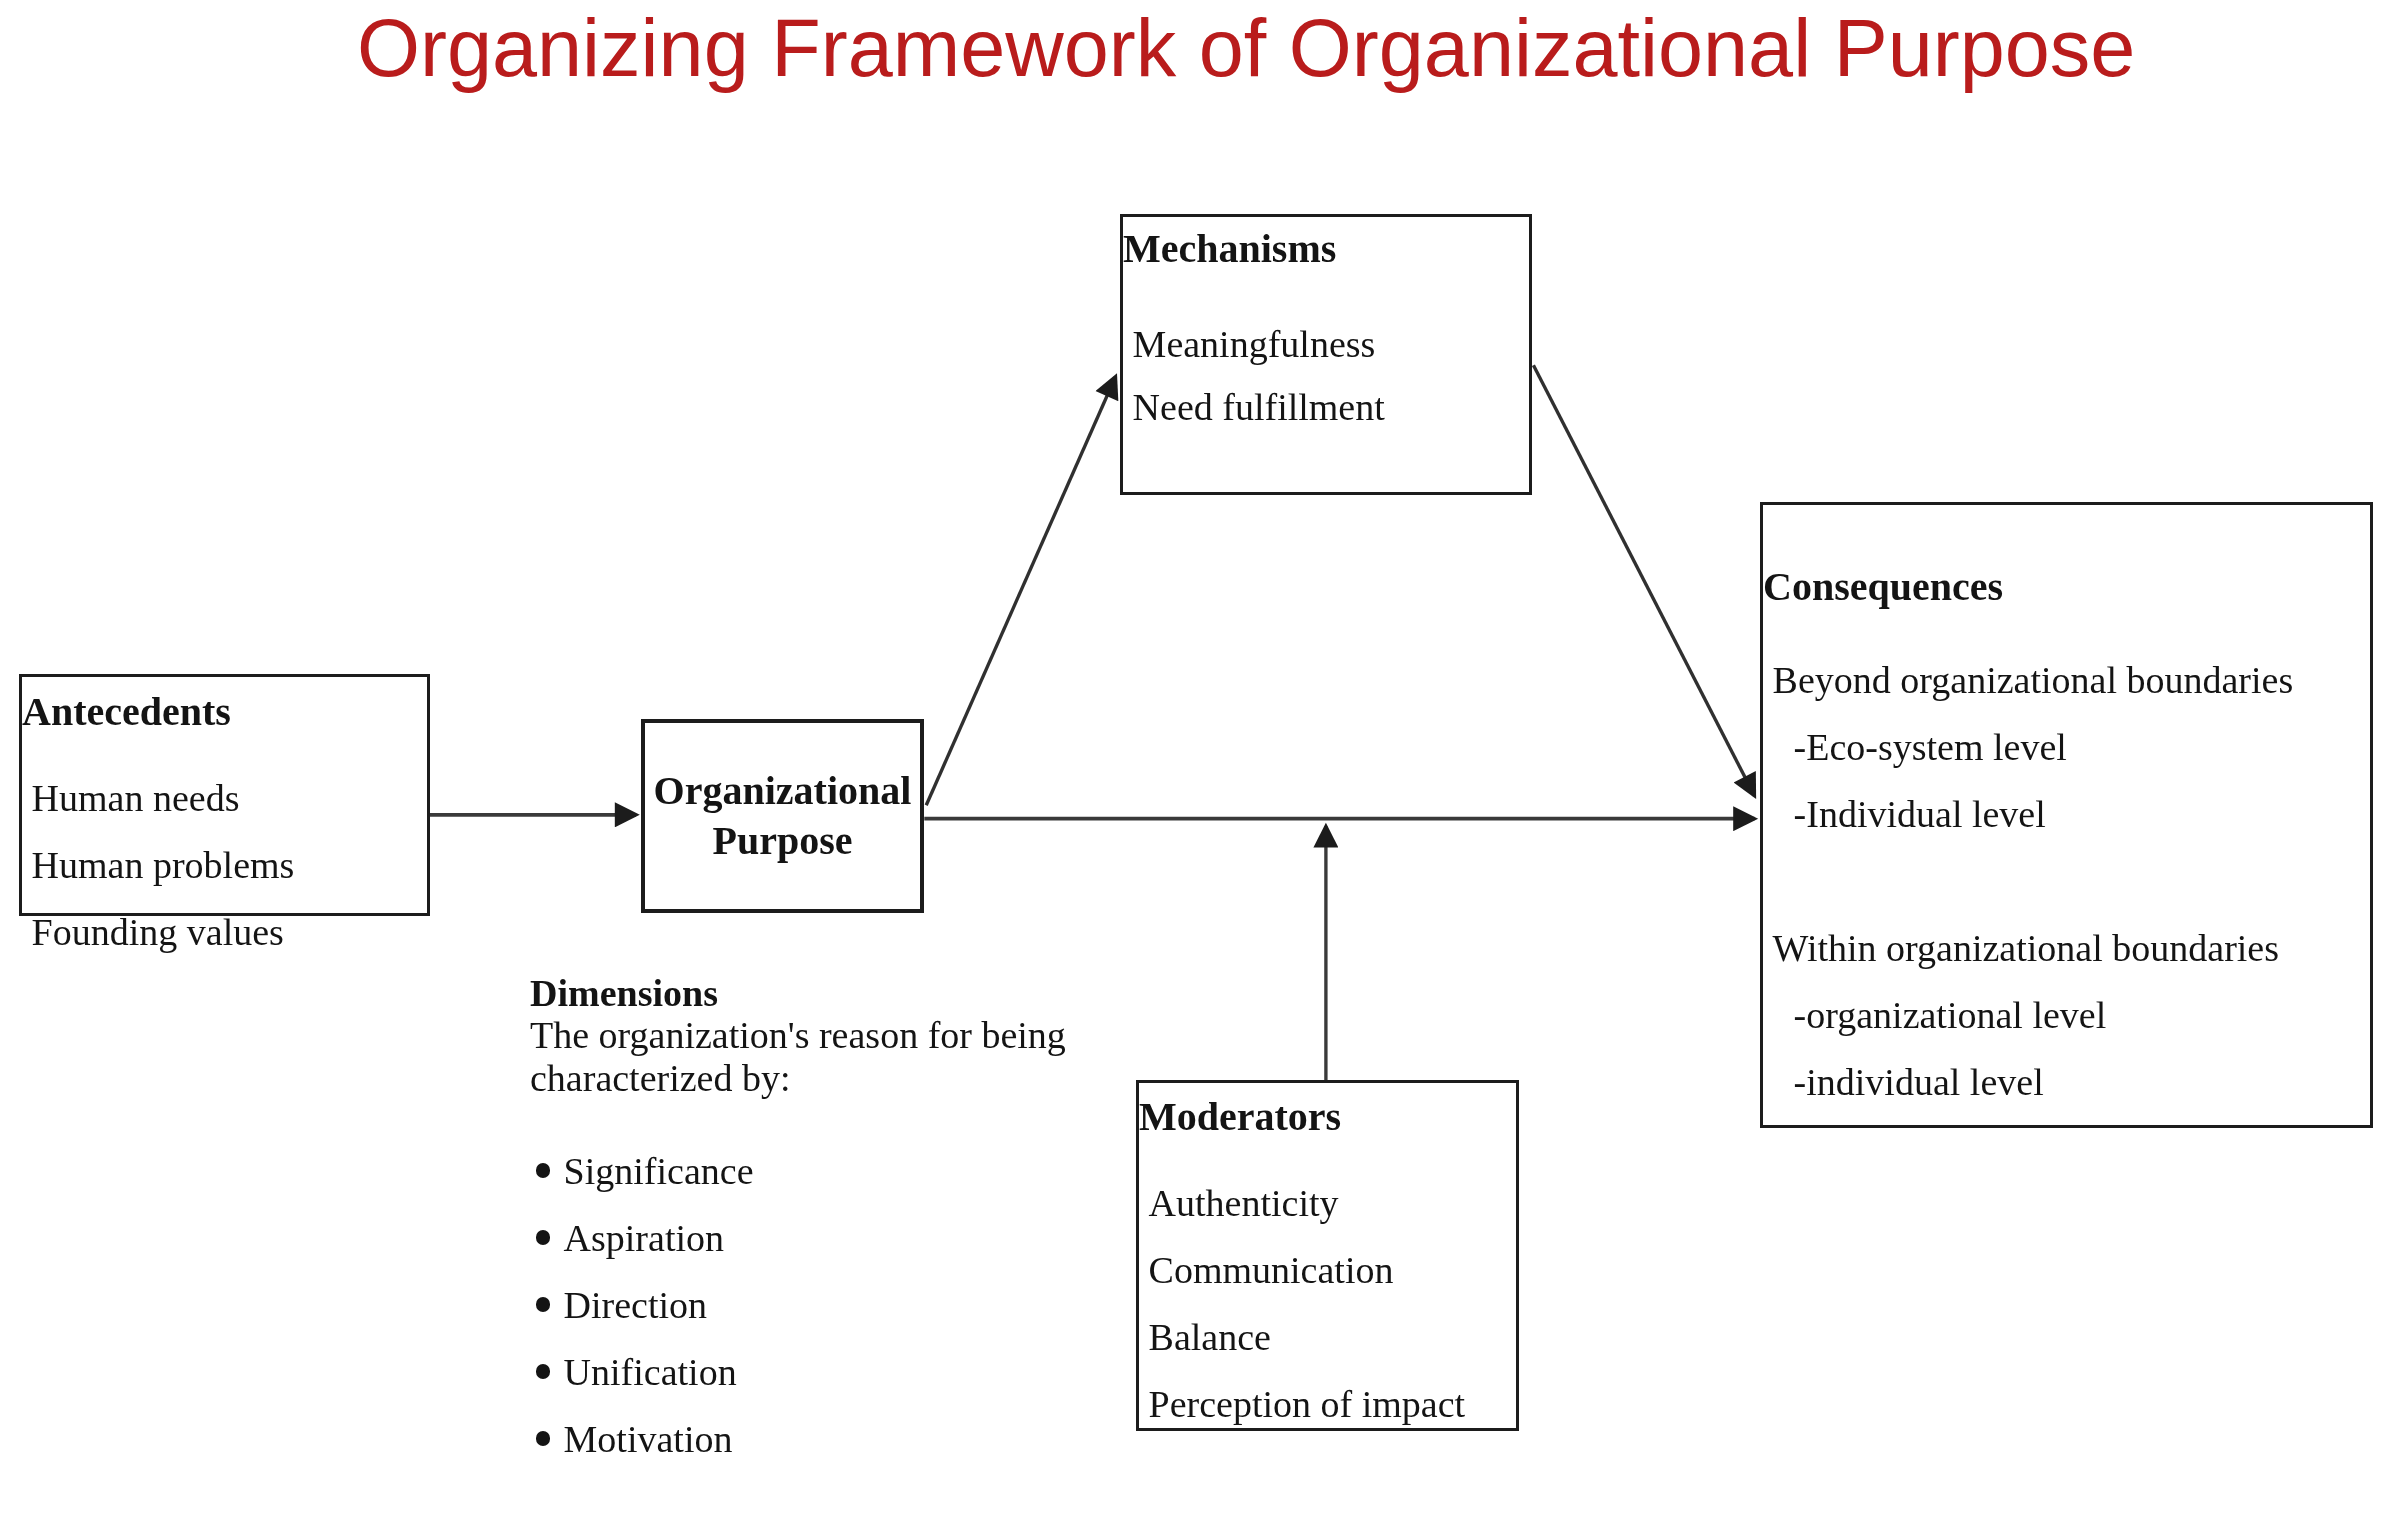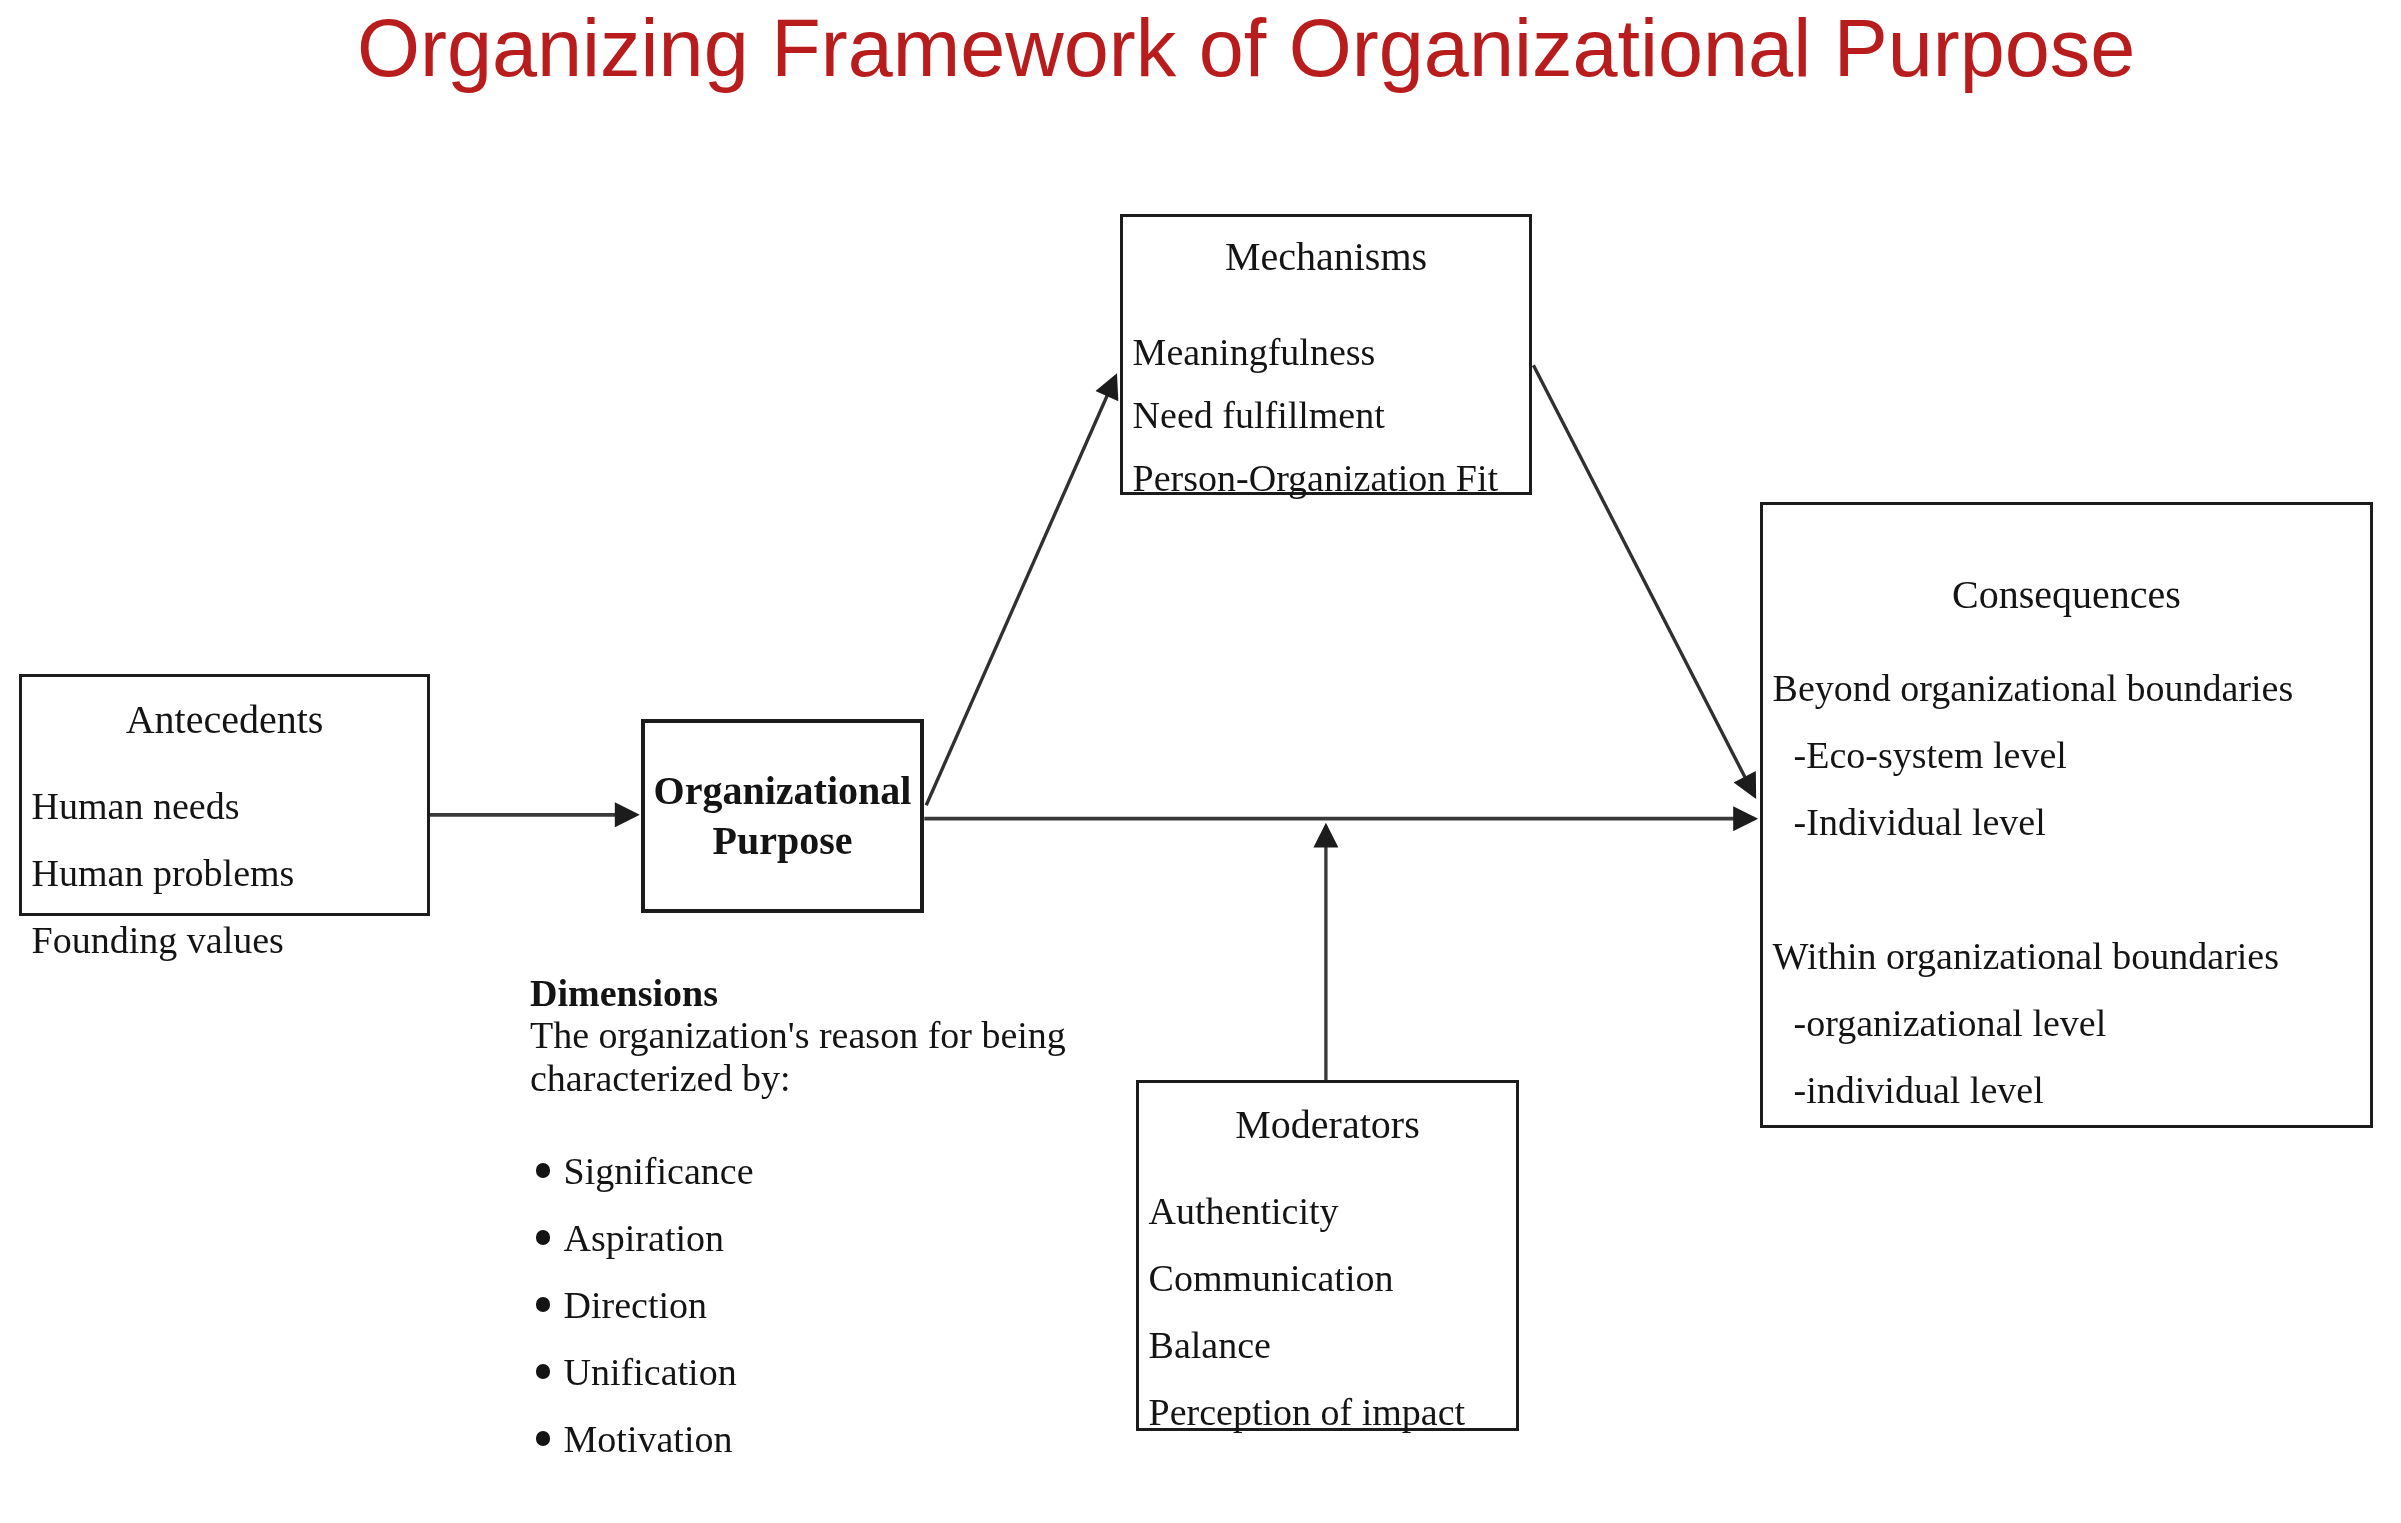--- a/index.html
+++ b/index.html
@@ -30,11 +30,9 @@
     background: #ffffff;
   }
   .box-title {
-    font-weight: normal;
+    font-weight: bold;
     font-size: 40px;
     line-height: 44px;
-    text-align: center;
-    margin-top: 8px;
   }
   .items {
     margin: 0; padding: 0 0 0 9.6px;

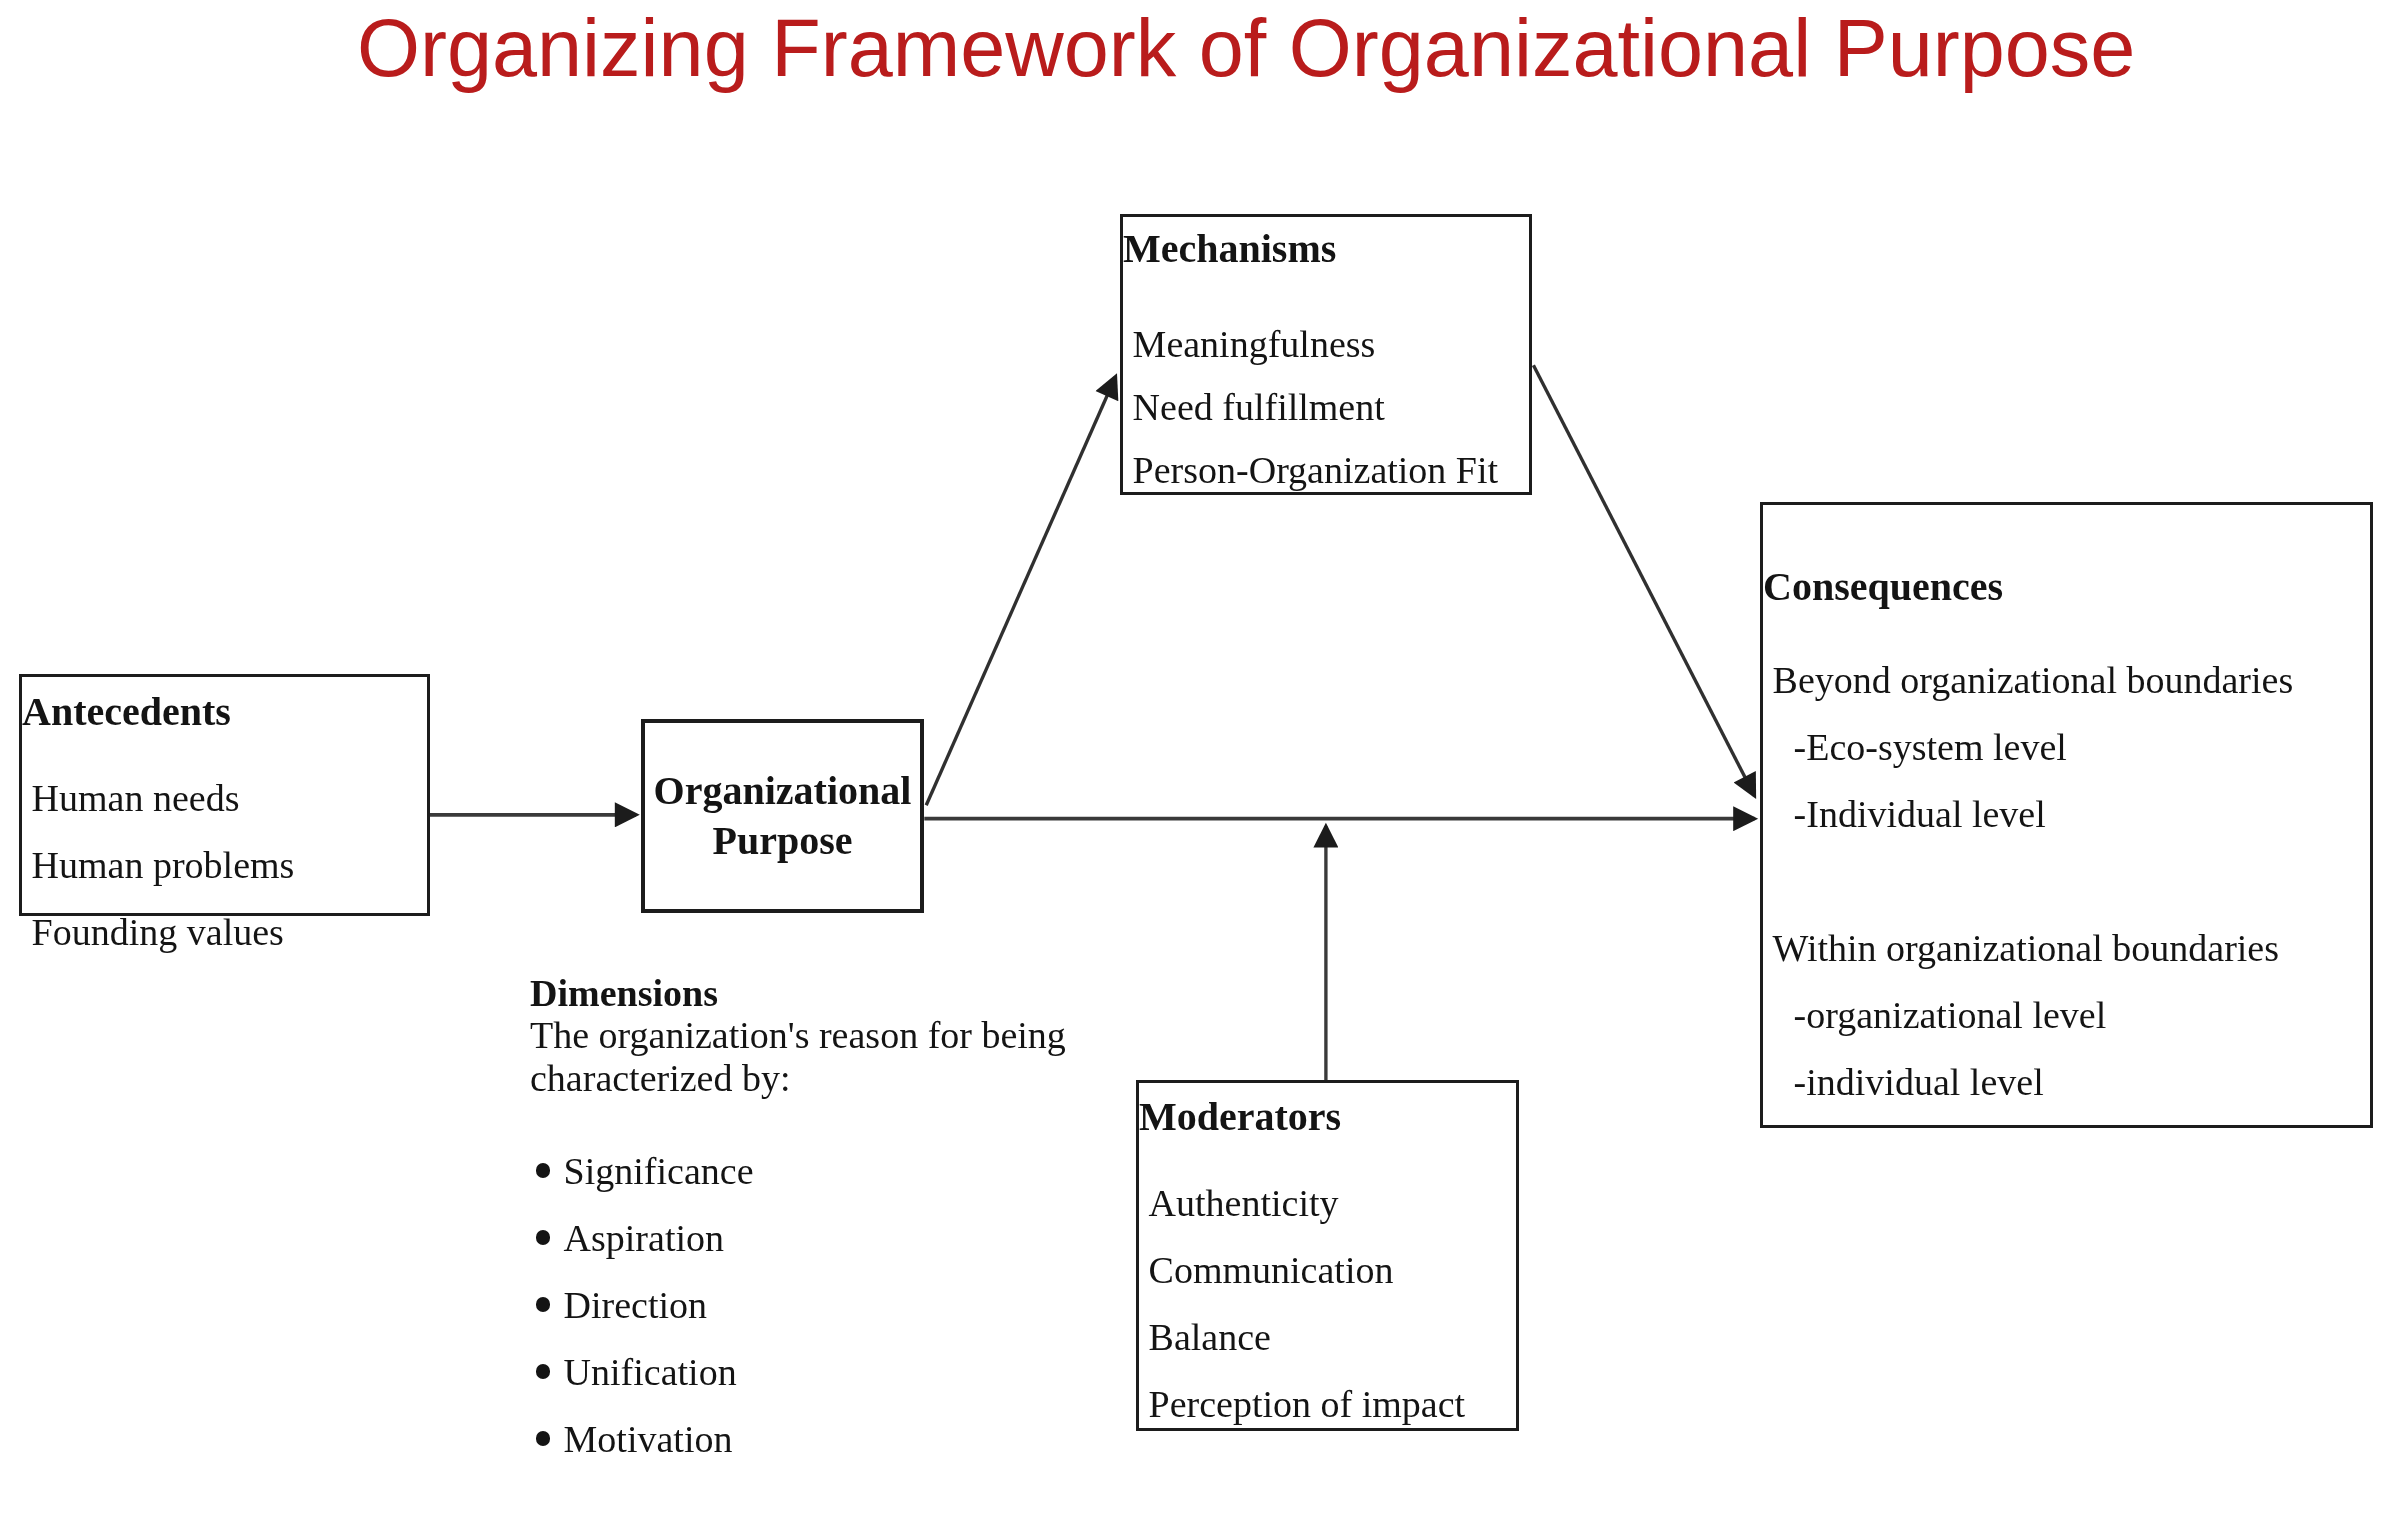--- a/index.html
+++ b/index.html
@@ -127,7 +127,6 @@
     <ul class="items">
       <li class="item">Meaningfulness</li>
       <li class="item">Need fulfillment</li>
-      <li class="item">Person-Organization Fit</li>
     </ul>
   </div>
 

